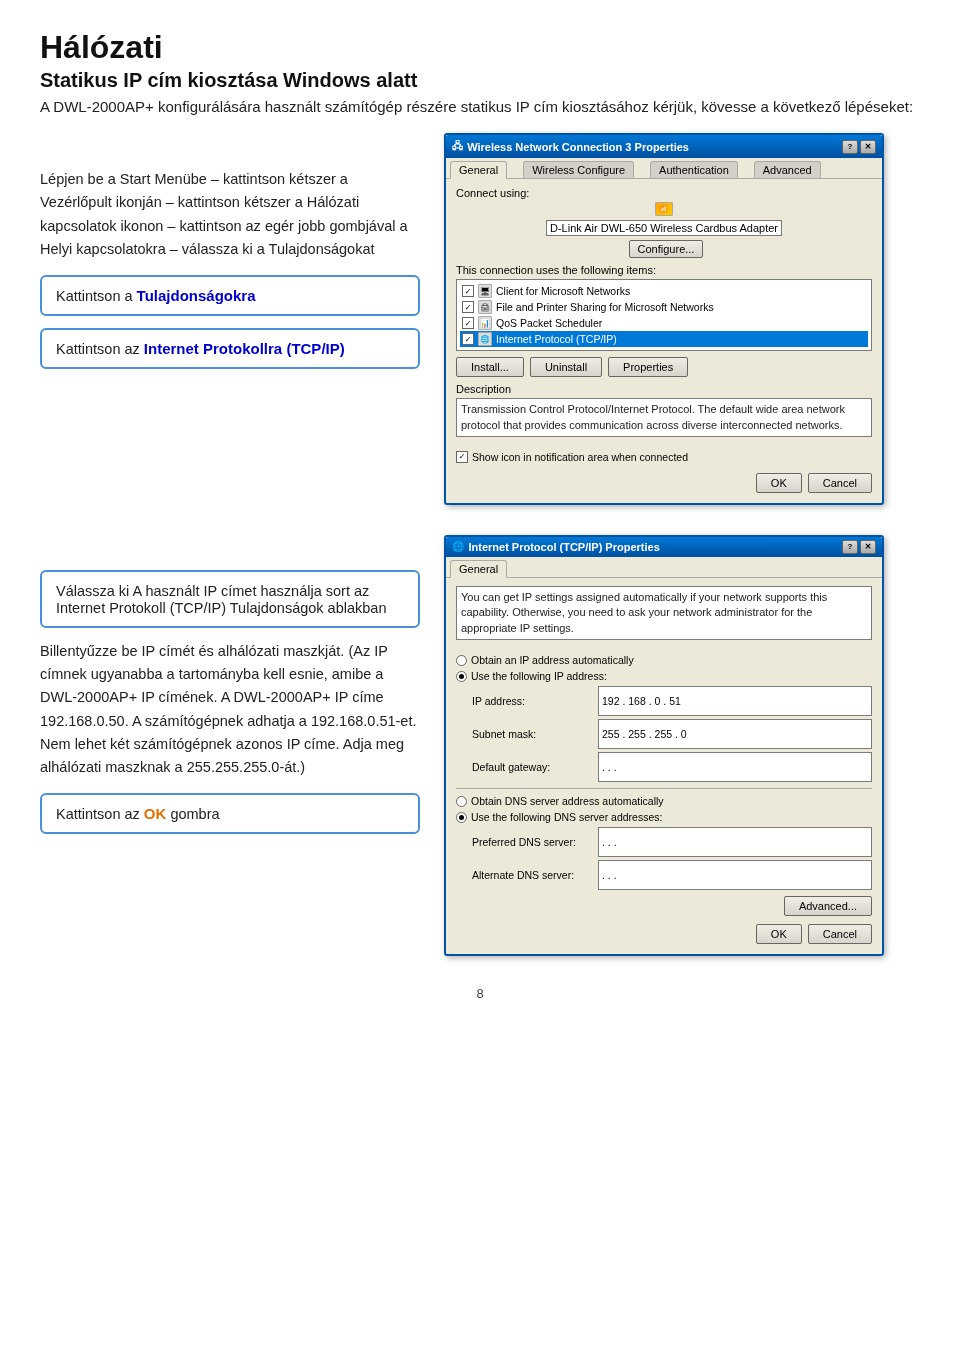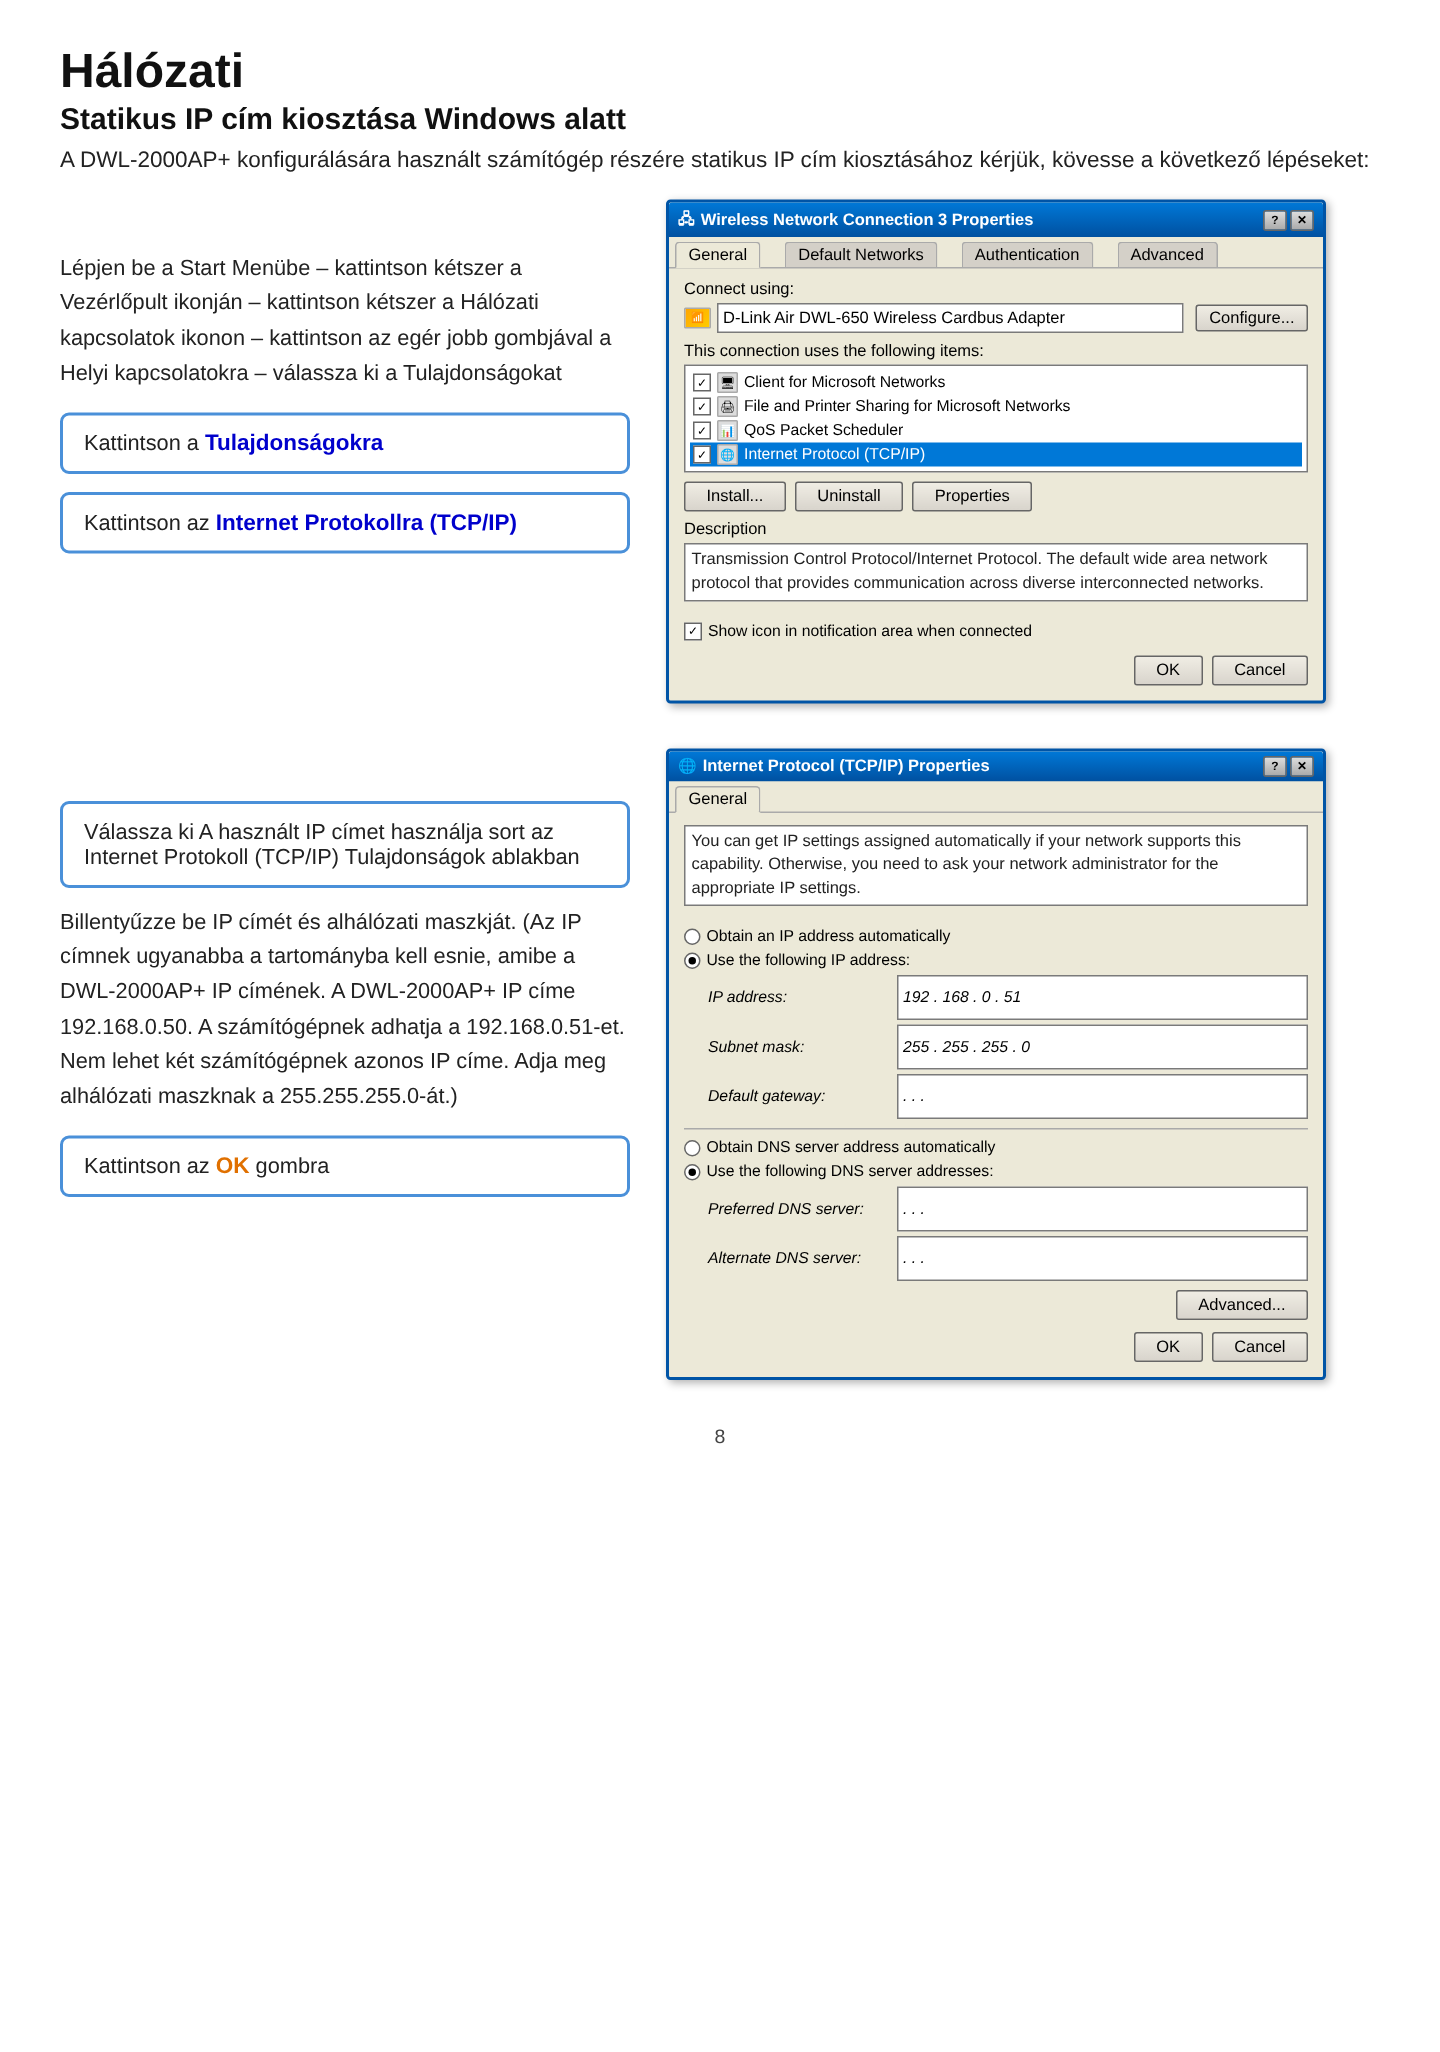--- a/index.html
+++ b/index.html
@@ -310,7 +310,7 @@
 
       <div class="win-tabs">
         <div class="win-tab active">General</div>
-        <div class="win-tab">Default Networks</div>
+        <div class="win-tab">Wireless Configure</div>
         <div class="win-tab">Authentication</div>
         <div class="win-tab">Advanced</div>
       </div>

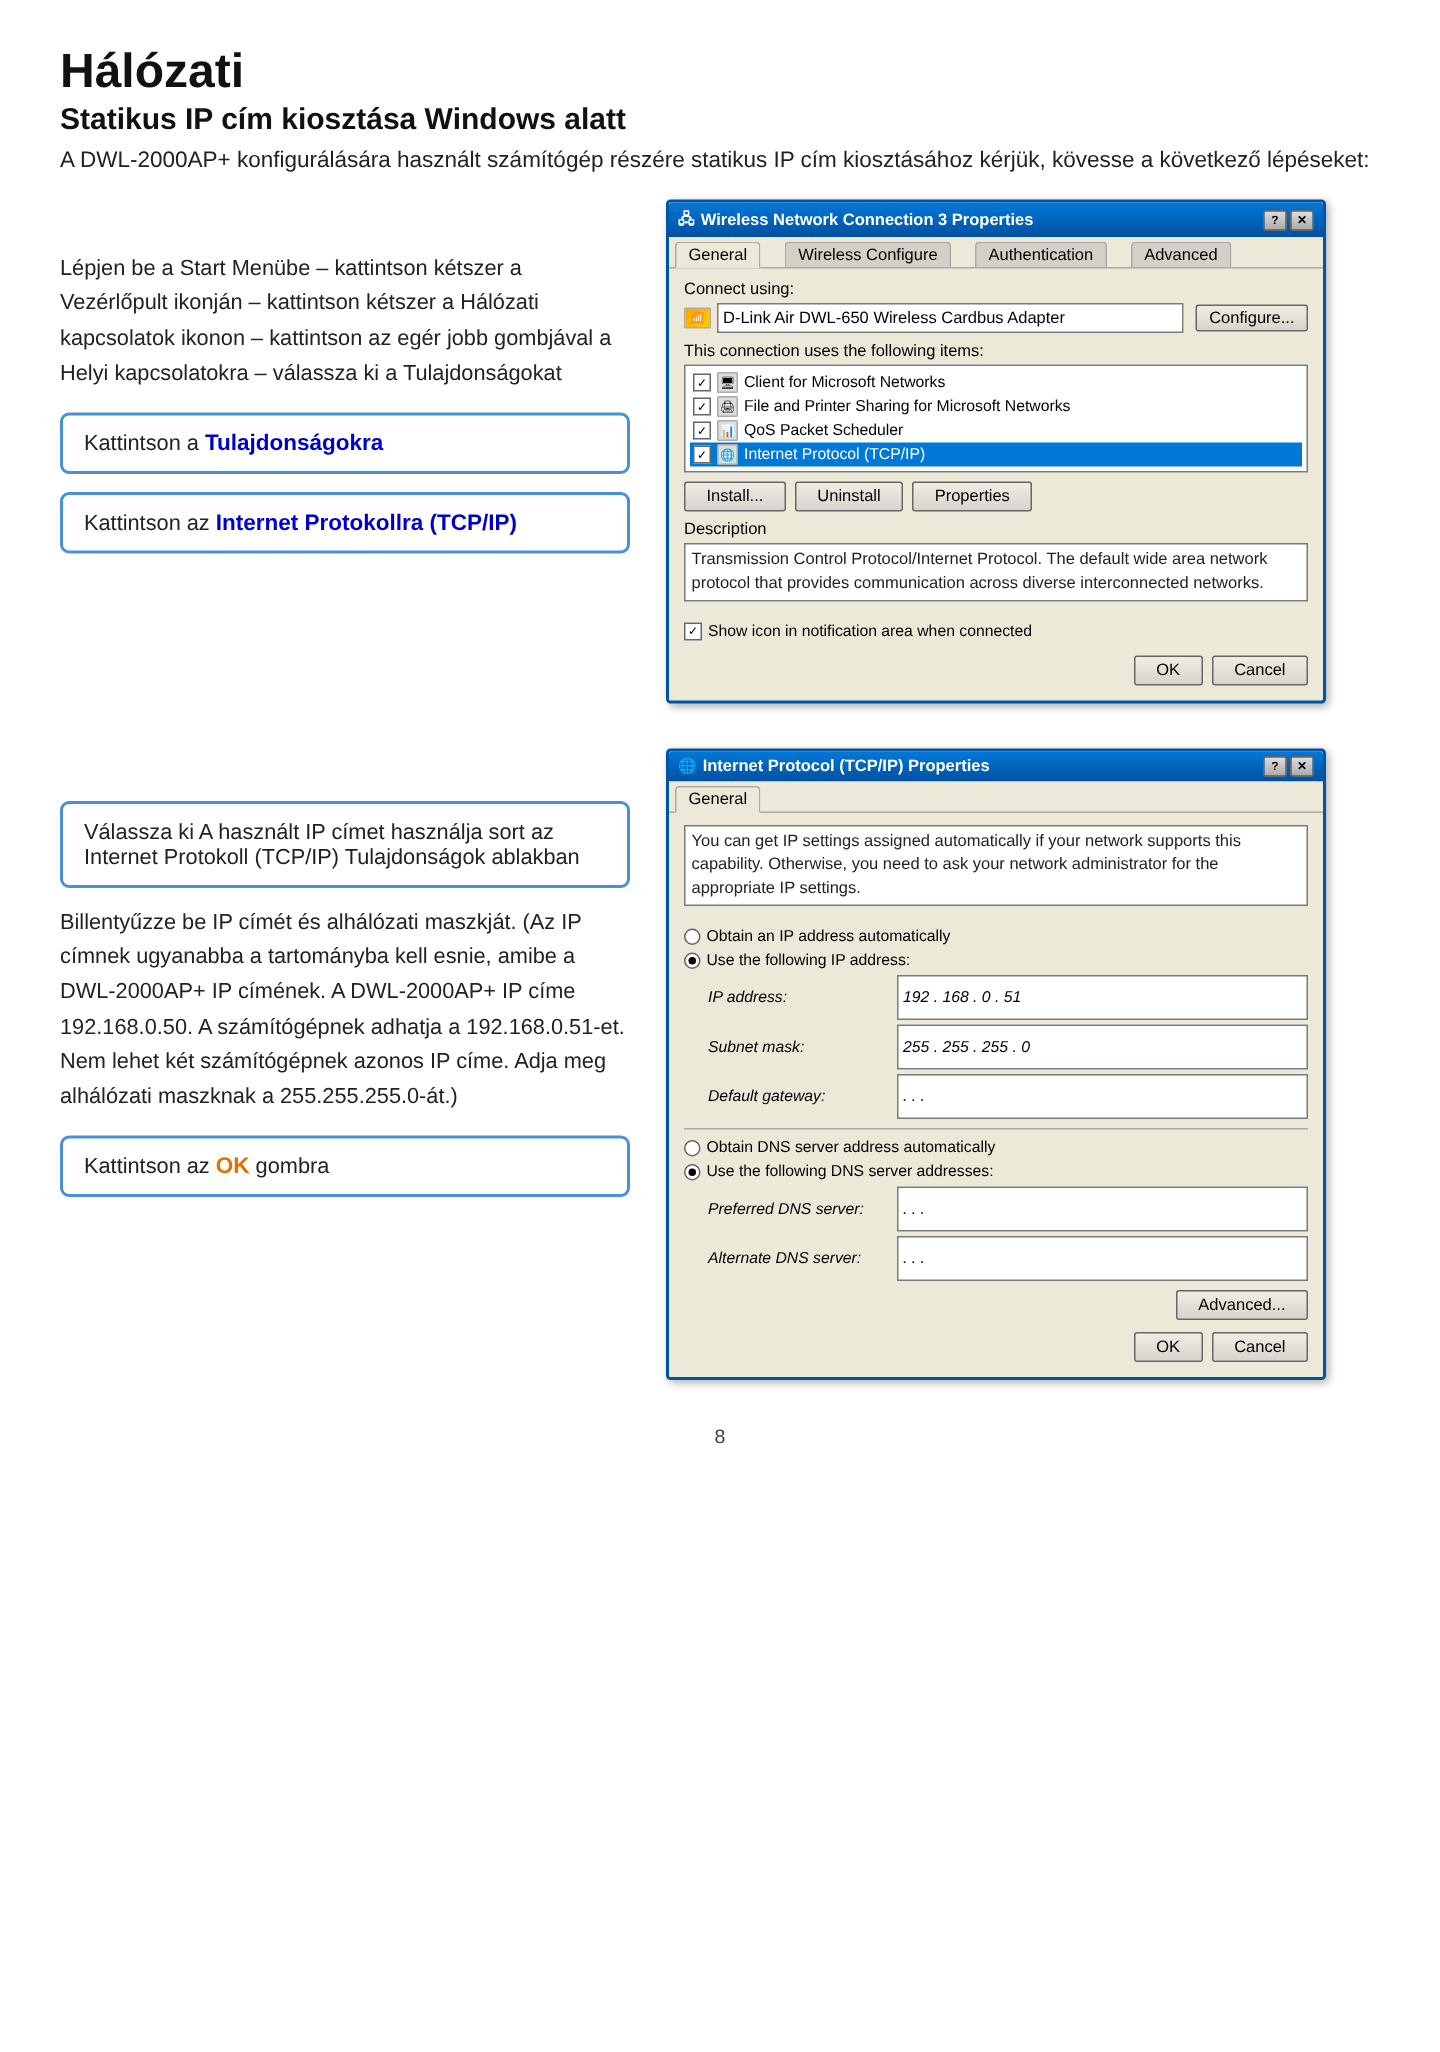--- a/index.html
+++ b/index.html
@@ -112,6 +112,7 @@
       align-items: center;
       margin-bottom: 6px;
       gap: 4px;
+      flex-direction: column;
     }
     .win-input-box {
       border: 1px solid #7a7a7a;

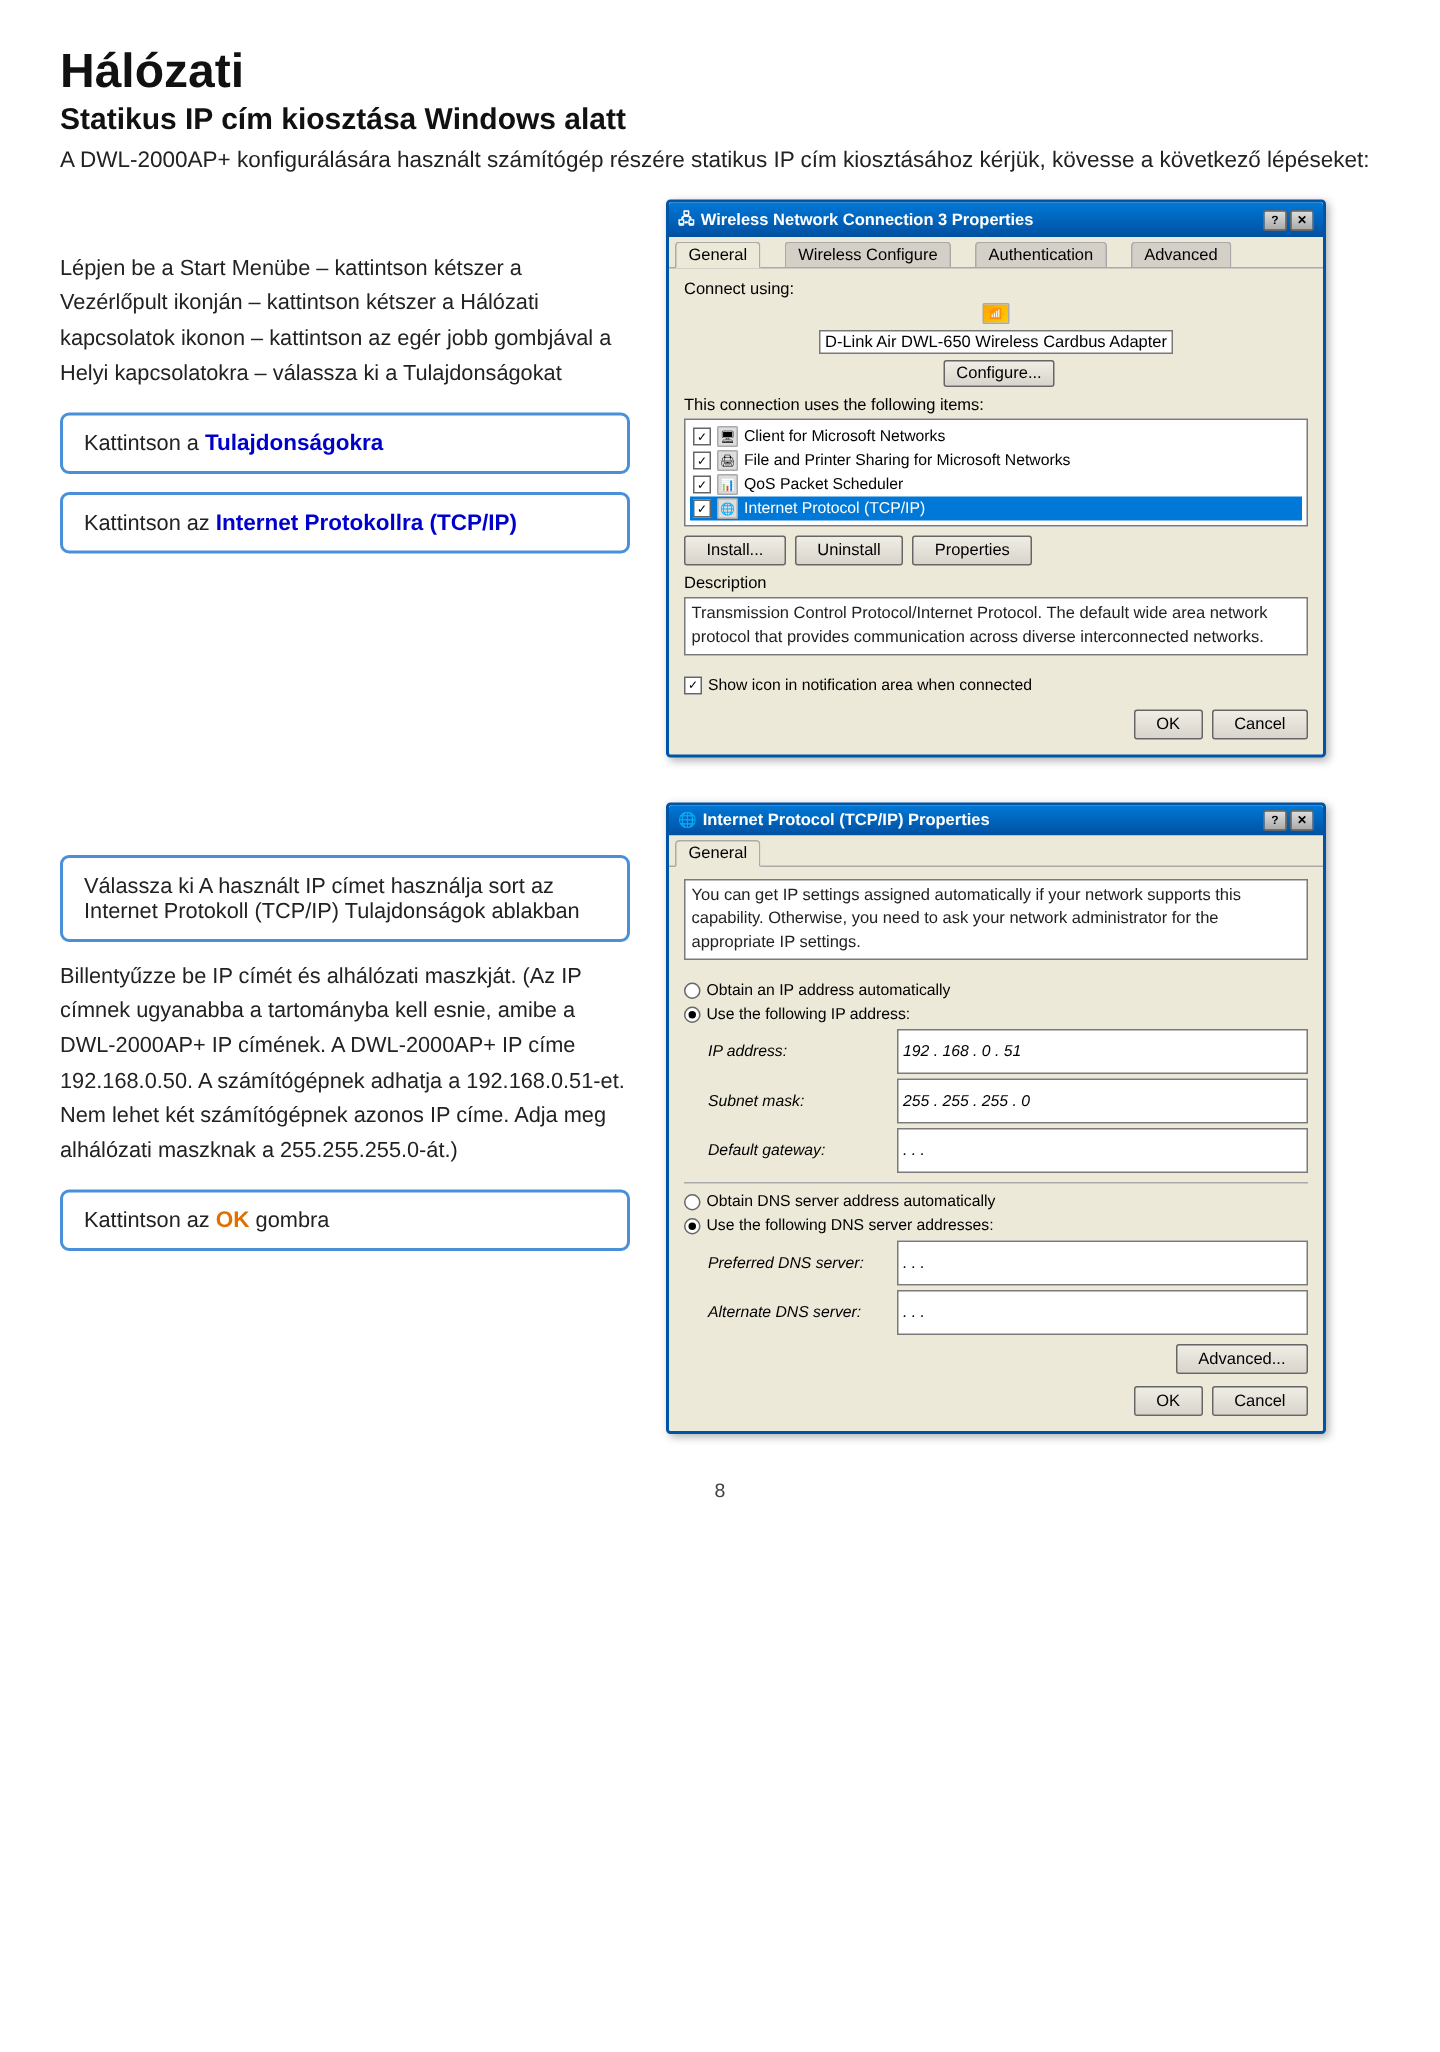--- a/index.html
+++ b/index.html
@@ -246,7 +246,6 @@
       gap: 3px 6px;
       margin: 4px 0 6px 16px;
       align-items: center;
-      font-style: italic;
     }
     .win-ip-label { font-size: 10.5px; }
     .win-ip-input {

